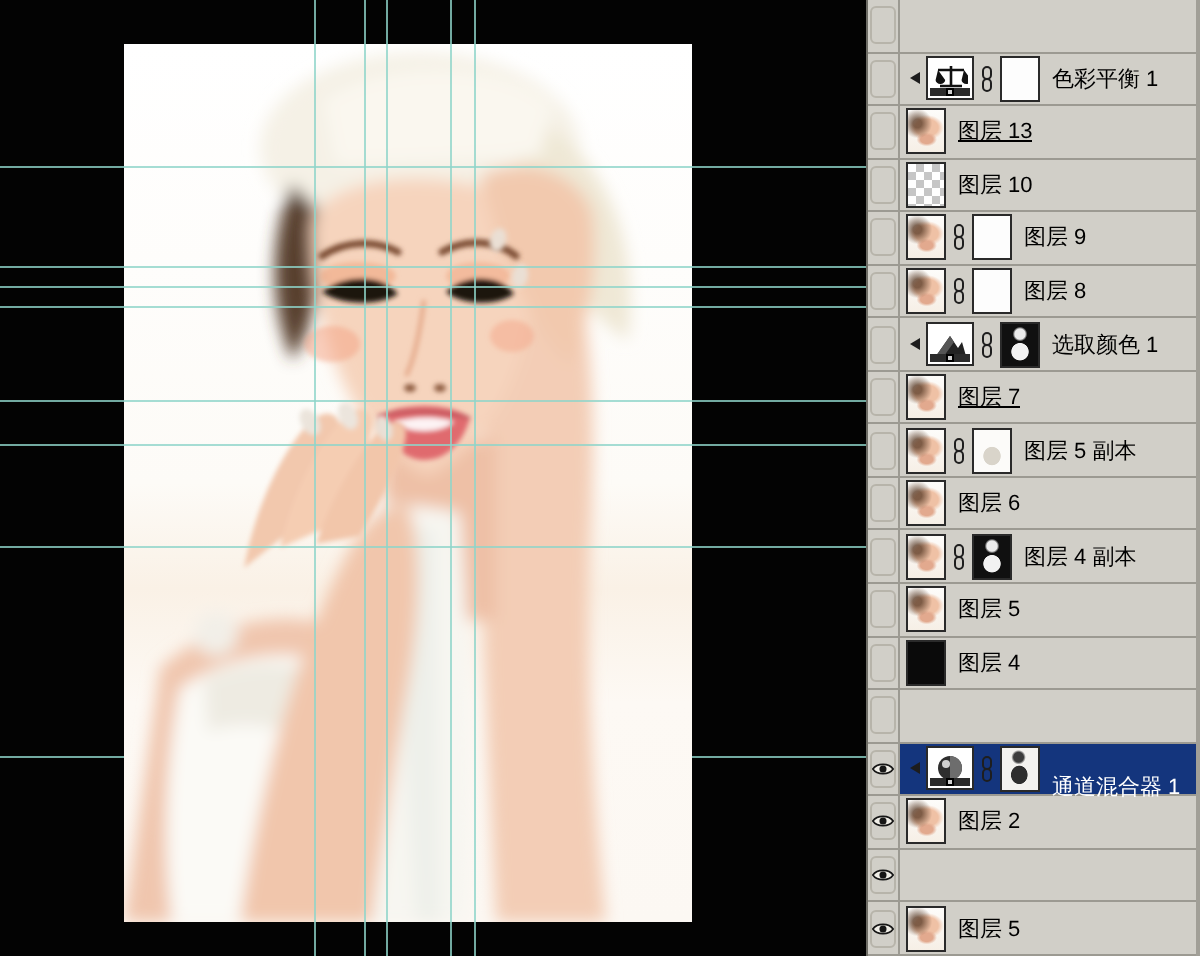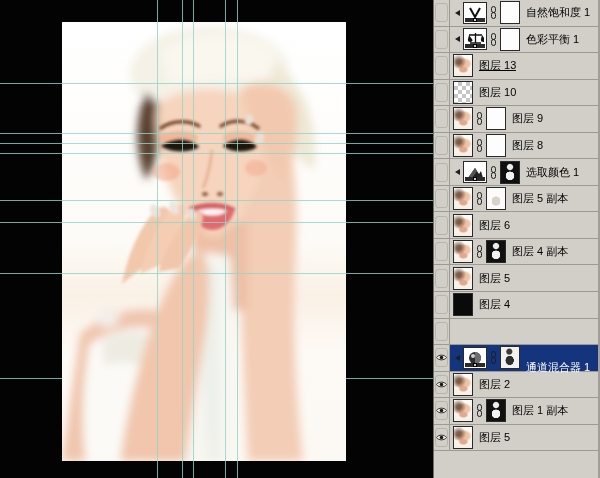--- a/index.html
+++ b/index.html
@@ -168,23 +168,6 @@
     <div class="eyebox">
       <span class="eyeframe"></span>
     </div>
-    <div class="rowcontent">
-      <span class="adj-badge"></span>
-      <span class="thumb thumb-adj">
-            <svg width="16" height="13" viewBox="0 0 16 13">
-              <path d="M3 2 L8 11 L13 2" fill="none" stroke="#111" stroke-width="2"></path>
-            </svg>
-            <span class="adj-slider"></span>
-          </span>
-      <span class="linkicn">
-        <svg width="7" height="13" viewBox="0 0 7 13">
-              <rect x="1.5" y="0.5" width="4" height="6" rx="2" fill="none" stroke="#1e1e1e"></rect>
-              <rect x="1.5" y="6.5" width="4" height="6" rx="2" fill="none" stroke="#1e1e1e"></rect>
-            </svg>
-      </span>
-      <span class="thumb mask mask-white"></span>
-      <span class="lname">自然饱和度 1</span>
-    </div>
   </div>
       <div class="lrow">
     <div class="eyebox">

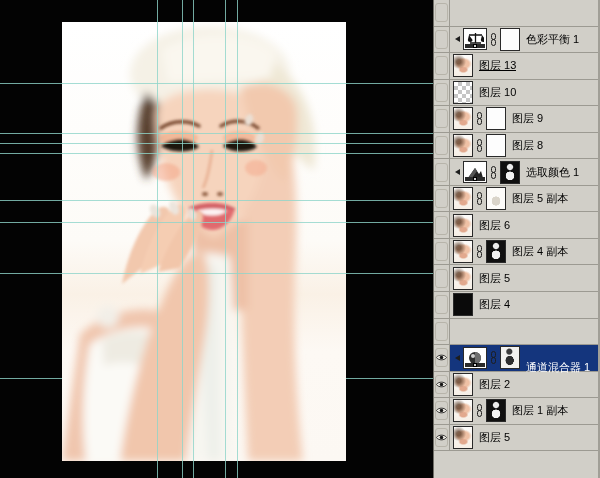--- a/index.html
+++ b/index.html
@@ -278,6 +278,17 @@
     <div class="rowcontent">
 
       <span class="thumb thumb-photo"></span>
+
+      <span class="lname u">图层 7</span>
+    </div>
+  </div>
+      <div class="lrow">
+    <div class="eyebox">
+      <span class="eyeframe"></span>
+    </div>
+    <div class="rowcontent">
+
+      <span class="thumb thumb-photo"></span>
       <span class="linkicn">
         <svg width="7" height="13" viewBox="0 0 7 13">
               <rect x="1.5" y="0.5" width="4" height="6" rx="2" fill="none" stroke="#1e1e1e"></rect>

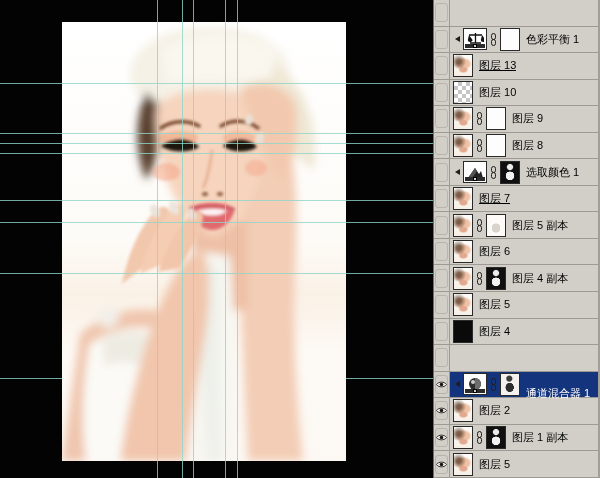--- a/index.html
+++ b/index.html
@@ -408,18 +408,6 @@
             </svg>
           </span>
     </div>
-    <div class="rowcontent">
-
-      <span class="thumb thumb-photo"></span>
-      <span class="linkicn">
-        <svg width="7" height="13" viewBox="0 0 7 13">
-              <rect x="1.5" y="0.5" width="4" height="6" rx="2" fill="none" stroke="#1e1e1e"></rect>
-              <rect x="1.5" y="6.5" width="4" height="6" rx="2" fill="none" stroke="#1e1e1e"></rect>
-            </svg>
-      </span>
-      <span class="thumb mask mask-dark-figure"></span>
-      <span class="lname">图层 1 副本</span>
-    </div>
   </div>
       <div class="lrow">
     <div class="eyebox">

